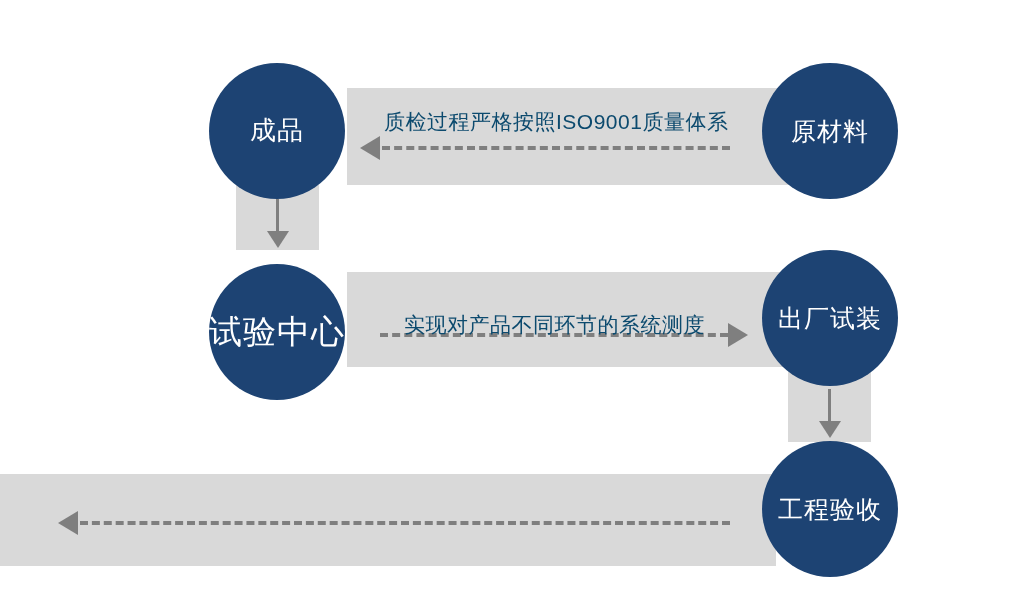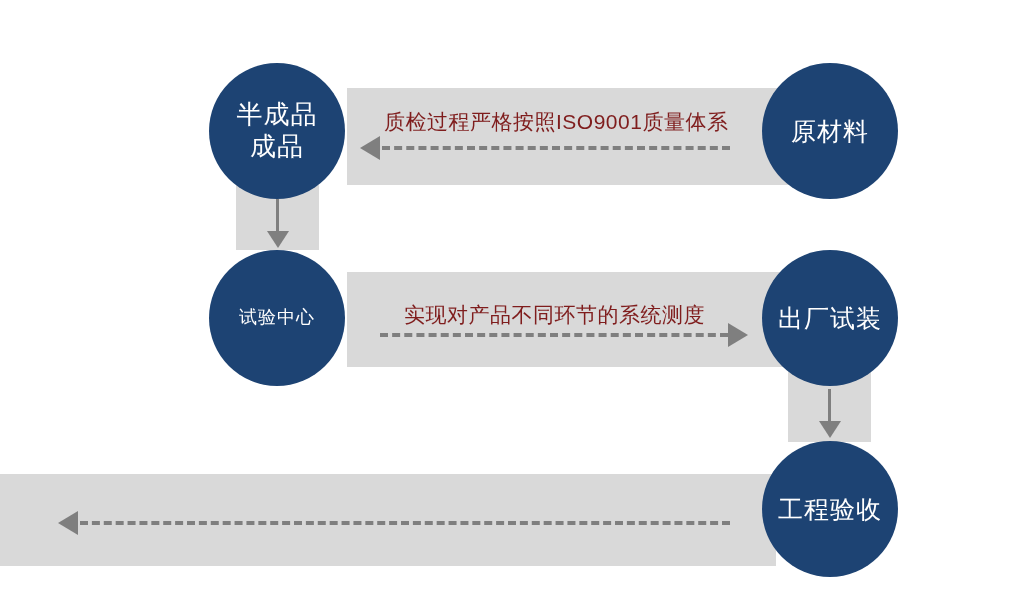--- a/index.html
+++ b/index.html
@@ -116,7 +116,6 @@
   <div class="caption" style="left:404px; top:301px;">实现对产品不同环节的系统测度</div>
 
   <div class="node" style="left:209px; top:63px; width:136px; height:136px; font-size:26px;">
-    <span class="line">半成品</span>
     <span class="line">成品</span>
   </div>
 

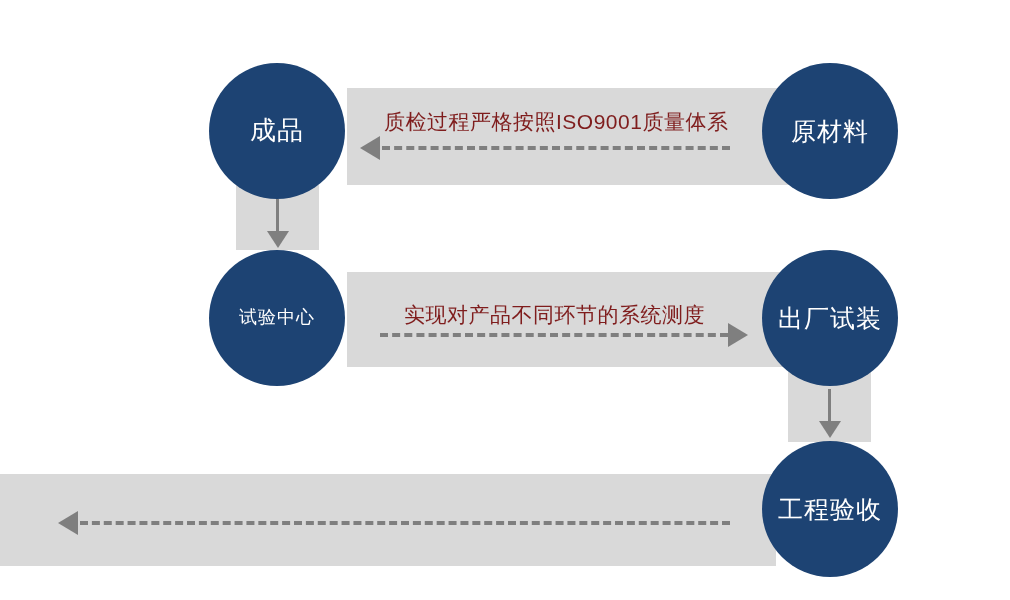--- a/index.html
+++ b/index.html
@@ -75,7 +75,7 @@
   
   .caption {
     position: absolute;
-    color: #7f1d1d;
+    color: #0c4a6e;
     white-space: nowrap;
     font-size: 21px;
     letter-spacing: 0.5px;

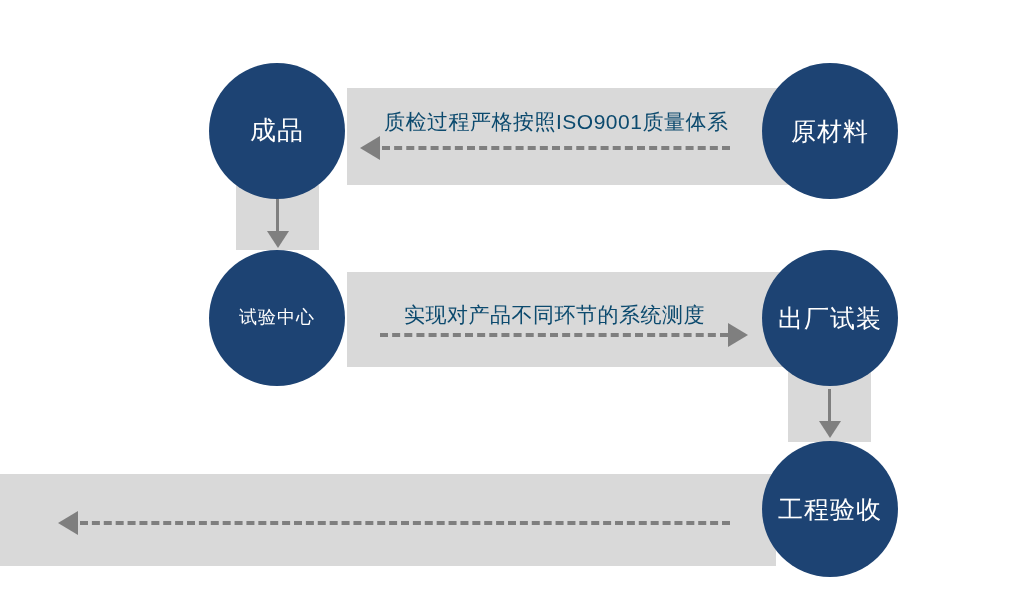--- a/index.html
+++ b/index.html
@@ -123,7 +123,7 @@
     <span class="line">原材料</span>
   </div>
 
-  <div class="node" style="left:209px; top:250px; width:136px; height:136px; font-size:18px;">
+  <div class="node" style="left:209px; top:264px; width:136px; height:136px; font-size:33px;">
     <span class="line">试验中心</span>
   </div>
 

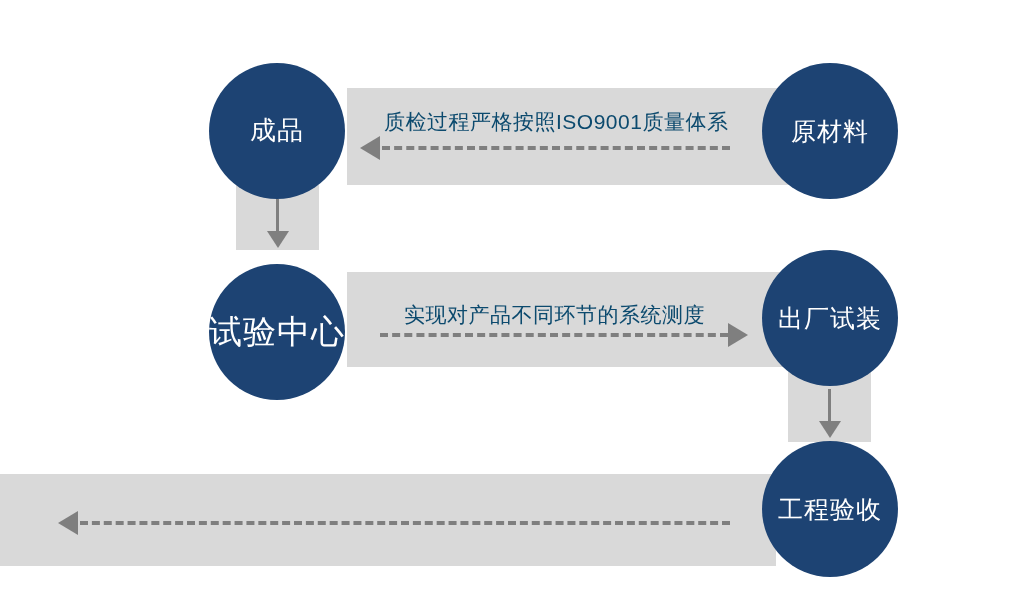--- a/index.html
+++ b/index.html
@@ -113,7 +113,7 @@
 
   <div class="caption" style="left:384px; top:108px;">质检过程严格按照ISO9001质量体系</div>
 
-  <div class="caption" style="left:404px; top:301px;">实现对产品不同环节的系统测度</div>
+  <div class="caption" style="left:404px; top:311px;">实现对产品不同环节的系统测度</div>
 
   <div class="node" style="left:209px; top:63px; width:136px; height:136px; font-size:26px;">
     <span class="line">成品</span>

